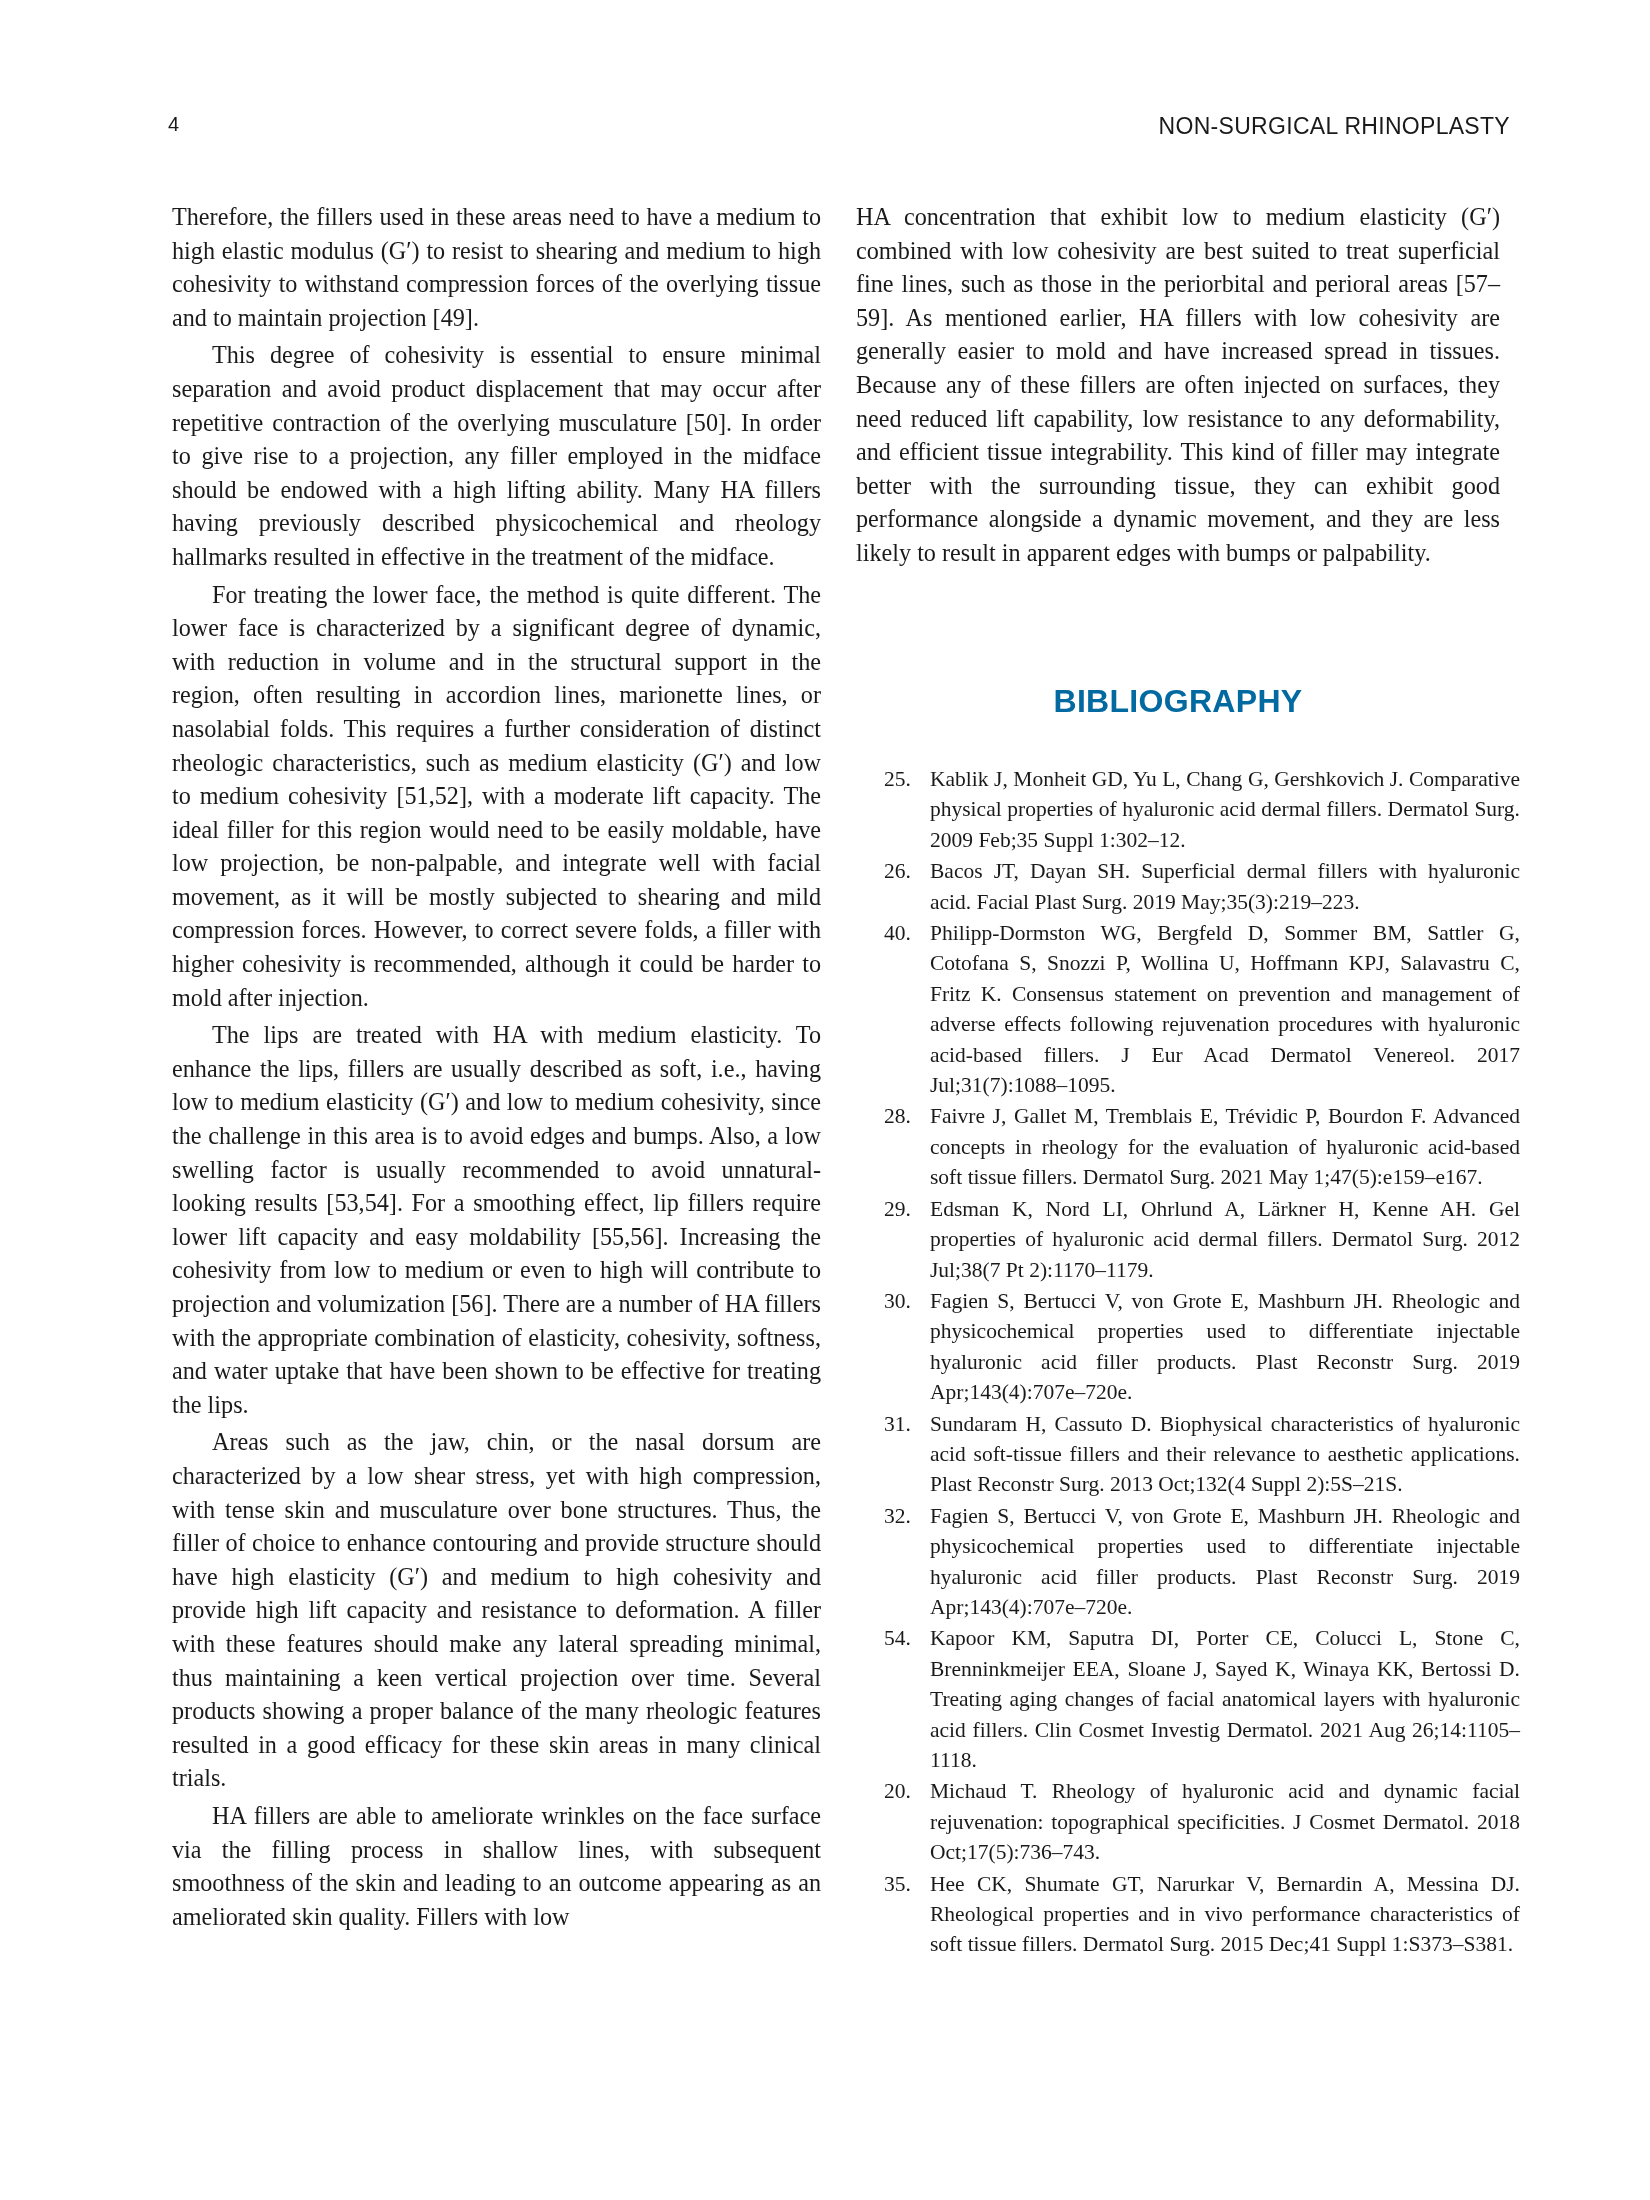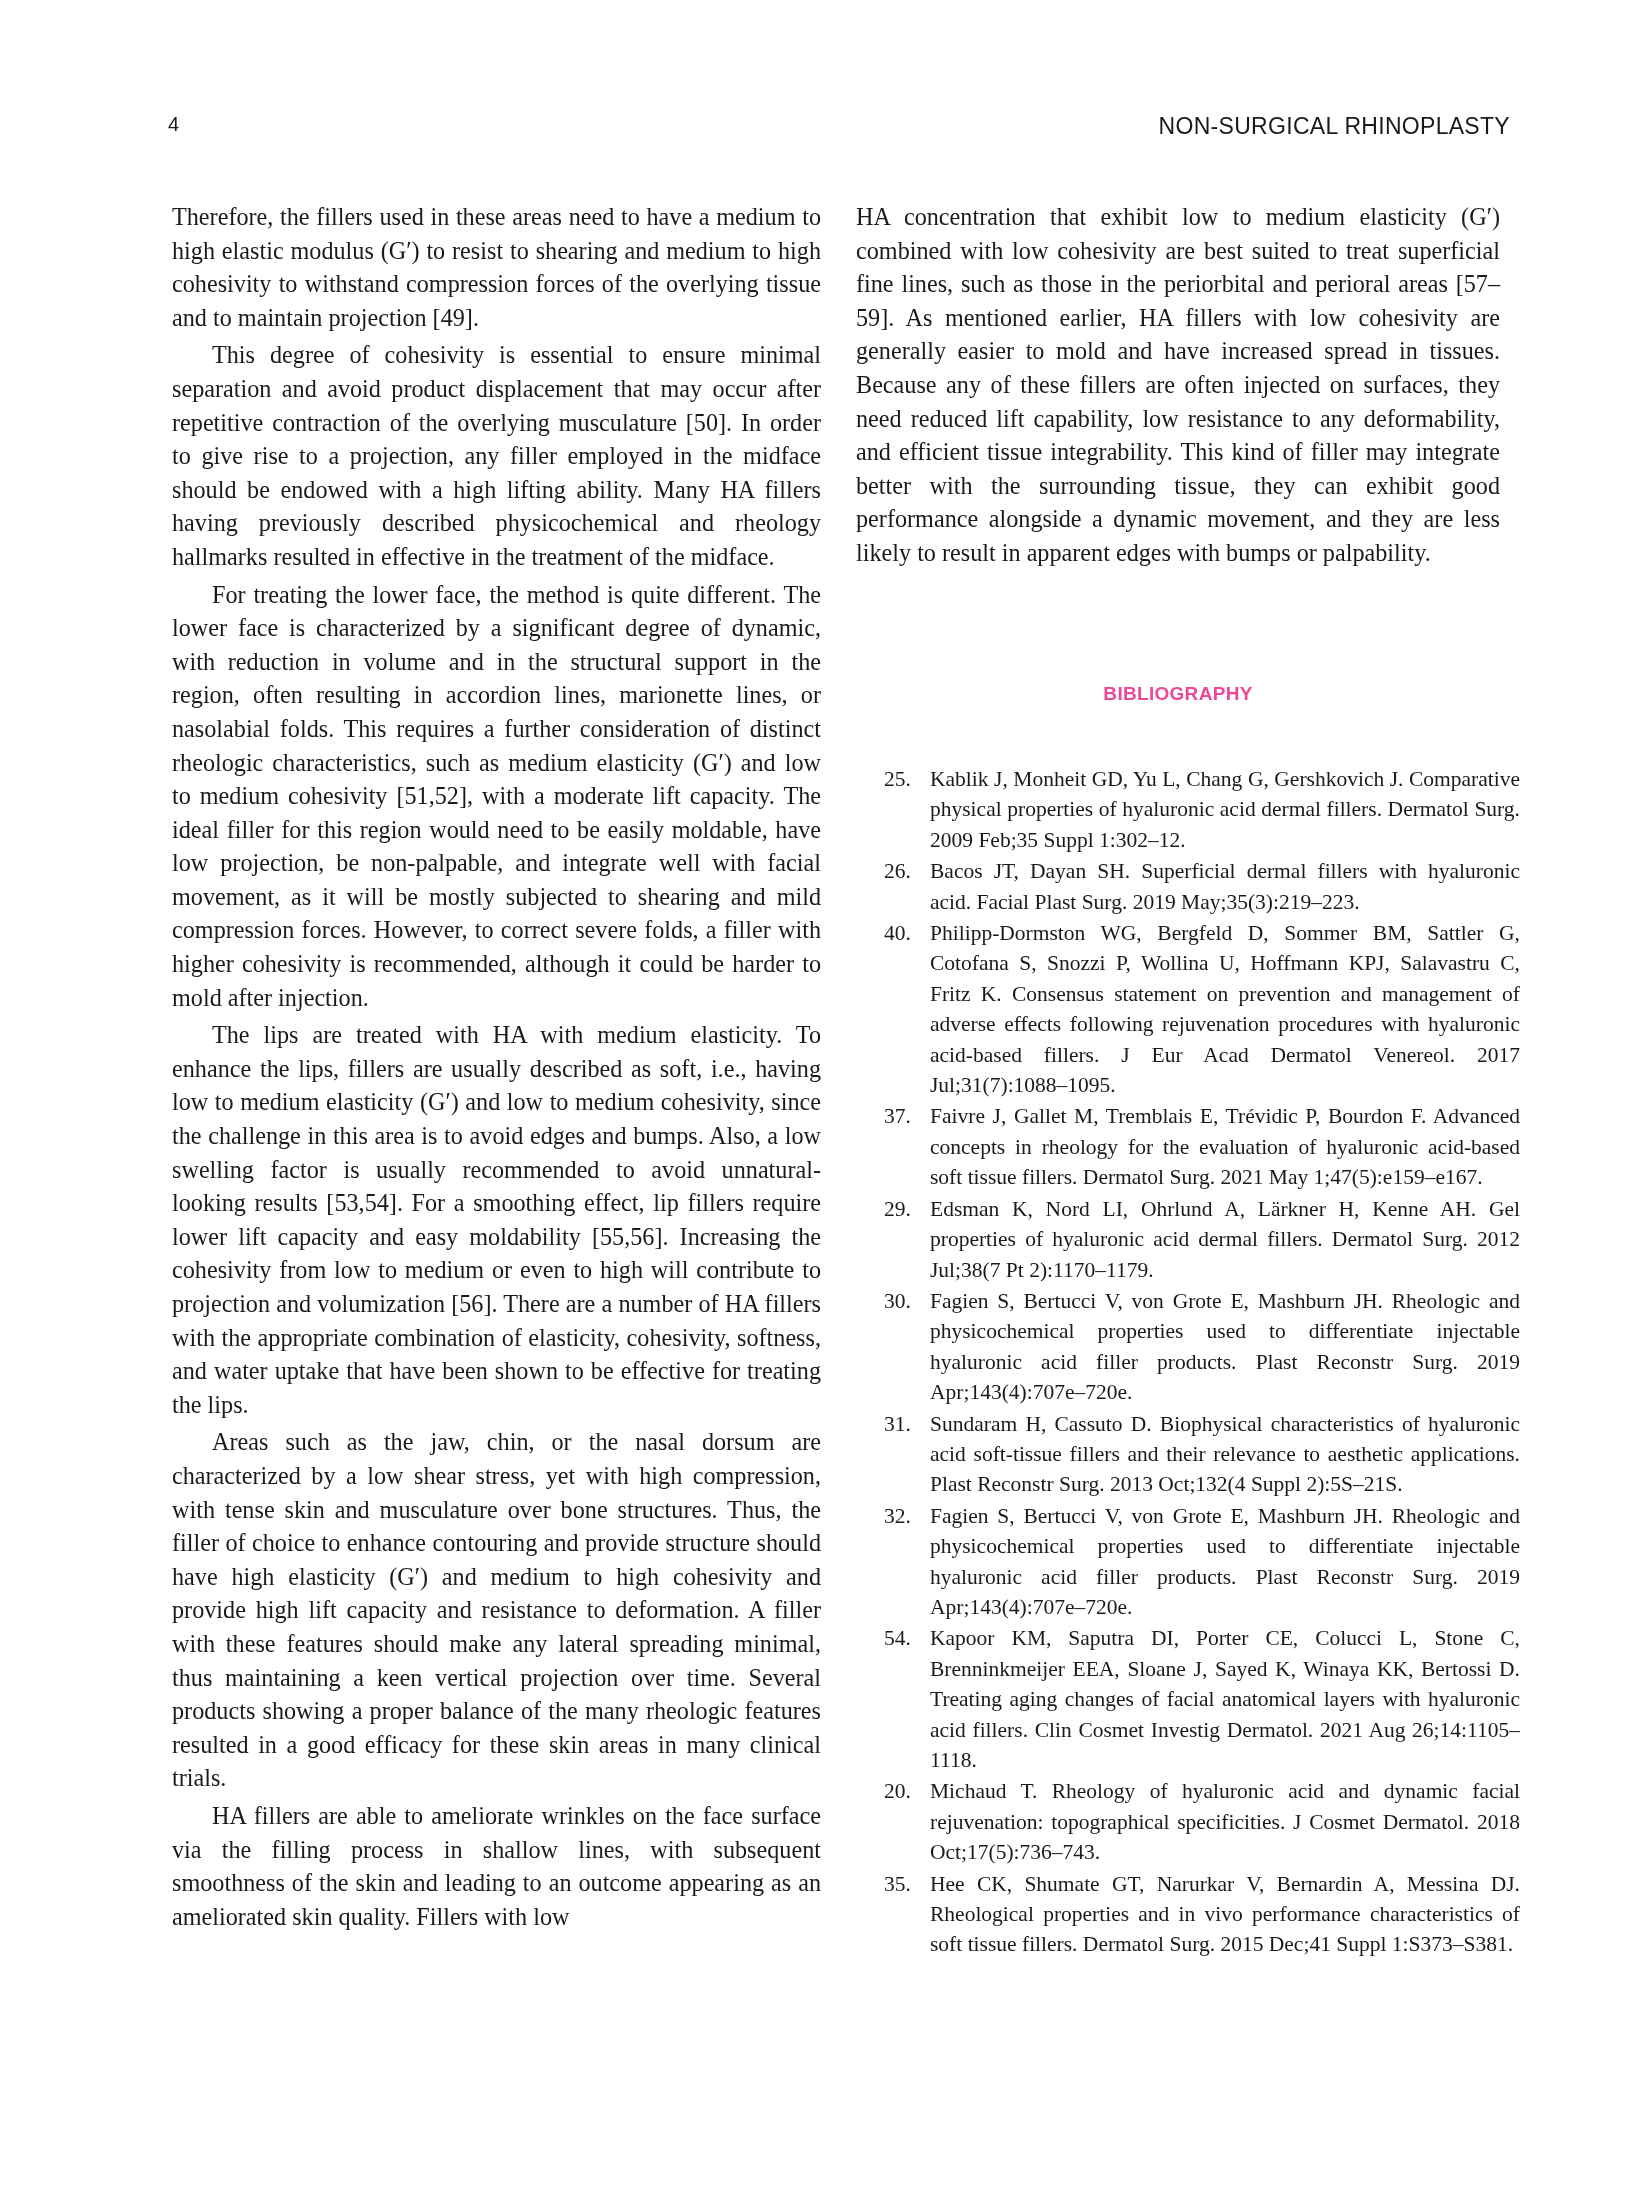--- a/index.html
+++ b/index.html
@@ -11,7 +11,7 @@
   .col-right { left: 852px; width: 652px; }
   .col p { margin: 4px; text-indent: 0; }
   .col p.indent { text-indent: 40px; }
-  .bib-heading { position: absolute; left: 852px; width: 652px; top: 683px; text-align: center; font-family: "Liberation Sans", sans-serif; font-weight: bold; font-size: 19px; color: #ec4899; letter-spacing: 0.3px; }
+  .bib-heading { position: absolute; left: 852px; width: 652px; top: 683px; text-align: center; font-family: "Liberation Sans", sans-serif; font-weight: bold; font-size: 32px; color: #0369a1; letter-spacing: 0.3px; }
   .bib-list { position: absolute; left: 868px; width: 636px; top: 748px; list-style: none; margin: 16px; padding: 0; font-family: "Liberation Serif", serif; font-size: 21.5px; line-height: 30.4px; }
   .bib-item { position: relative; padding-left: 46px; text-align: justify; margin-bottom: 1px; }
   .bib-num { position: absolute; left: 0; top: 0; }

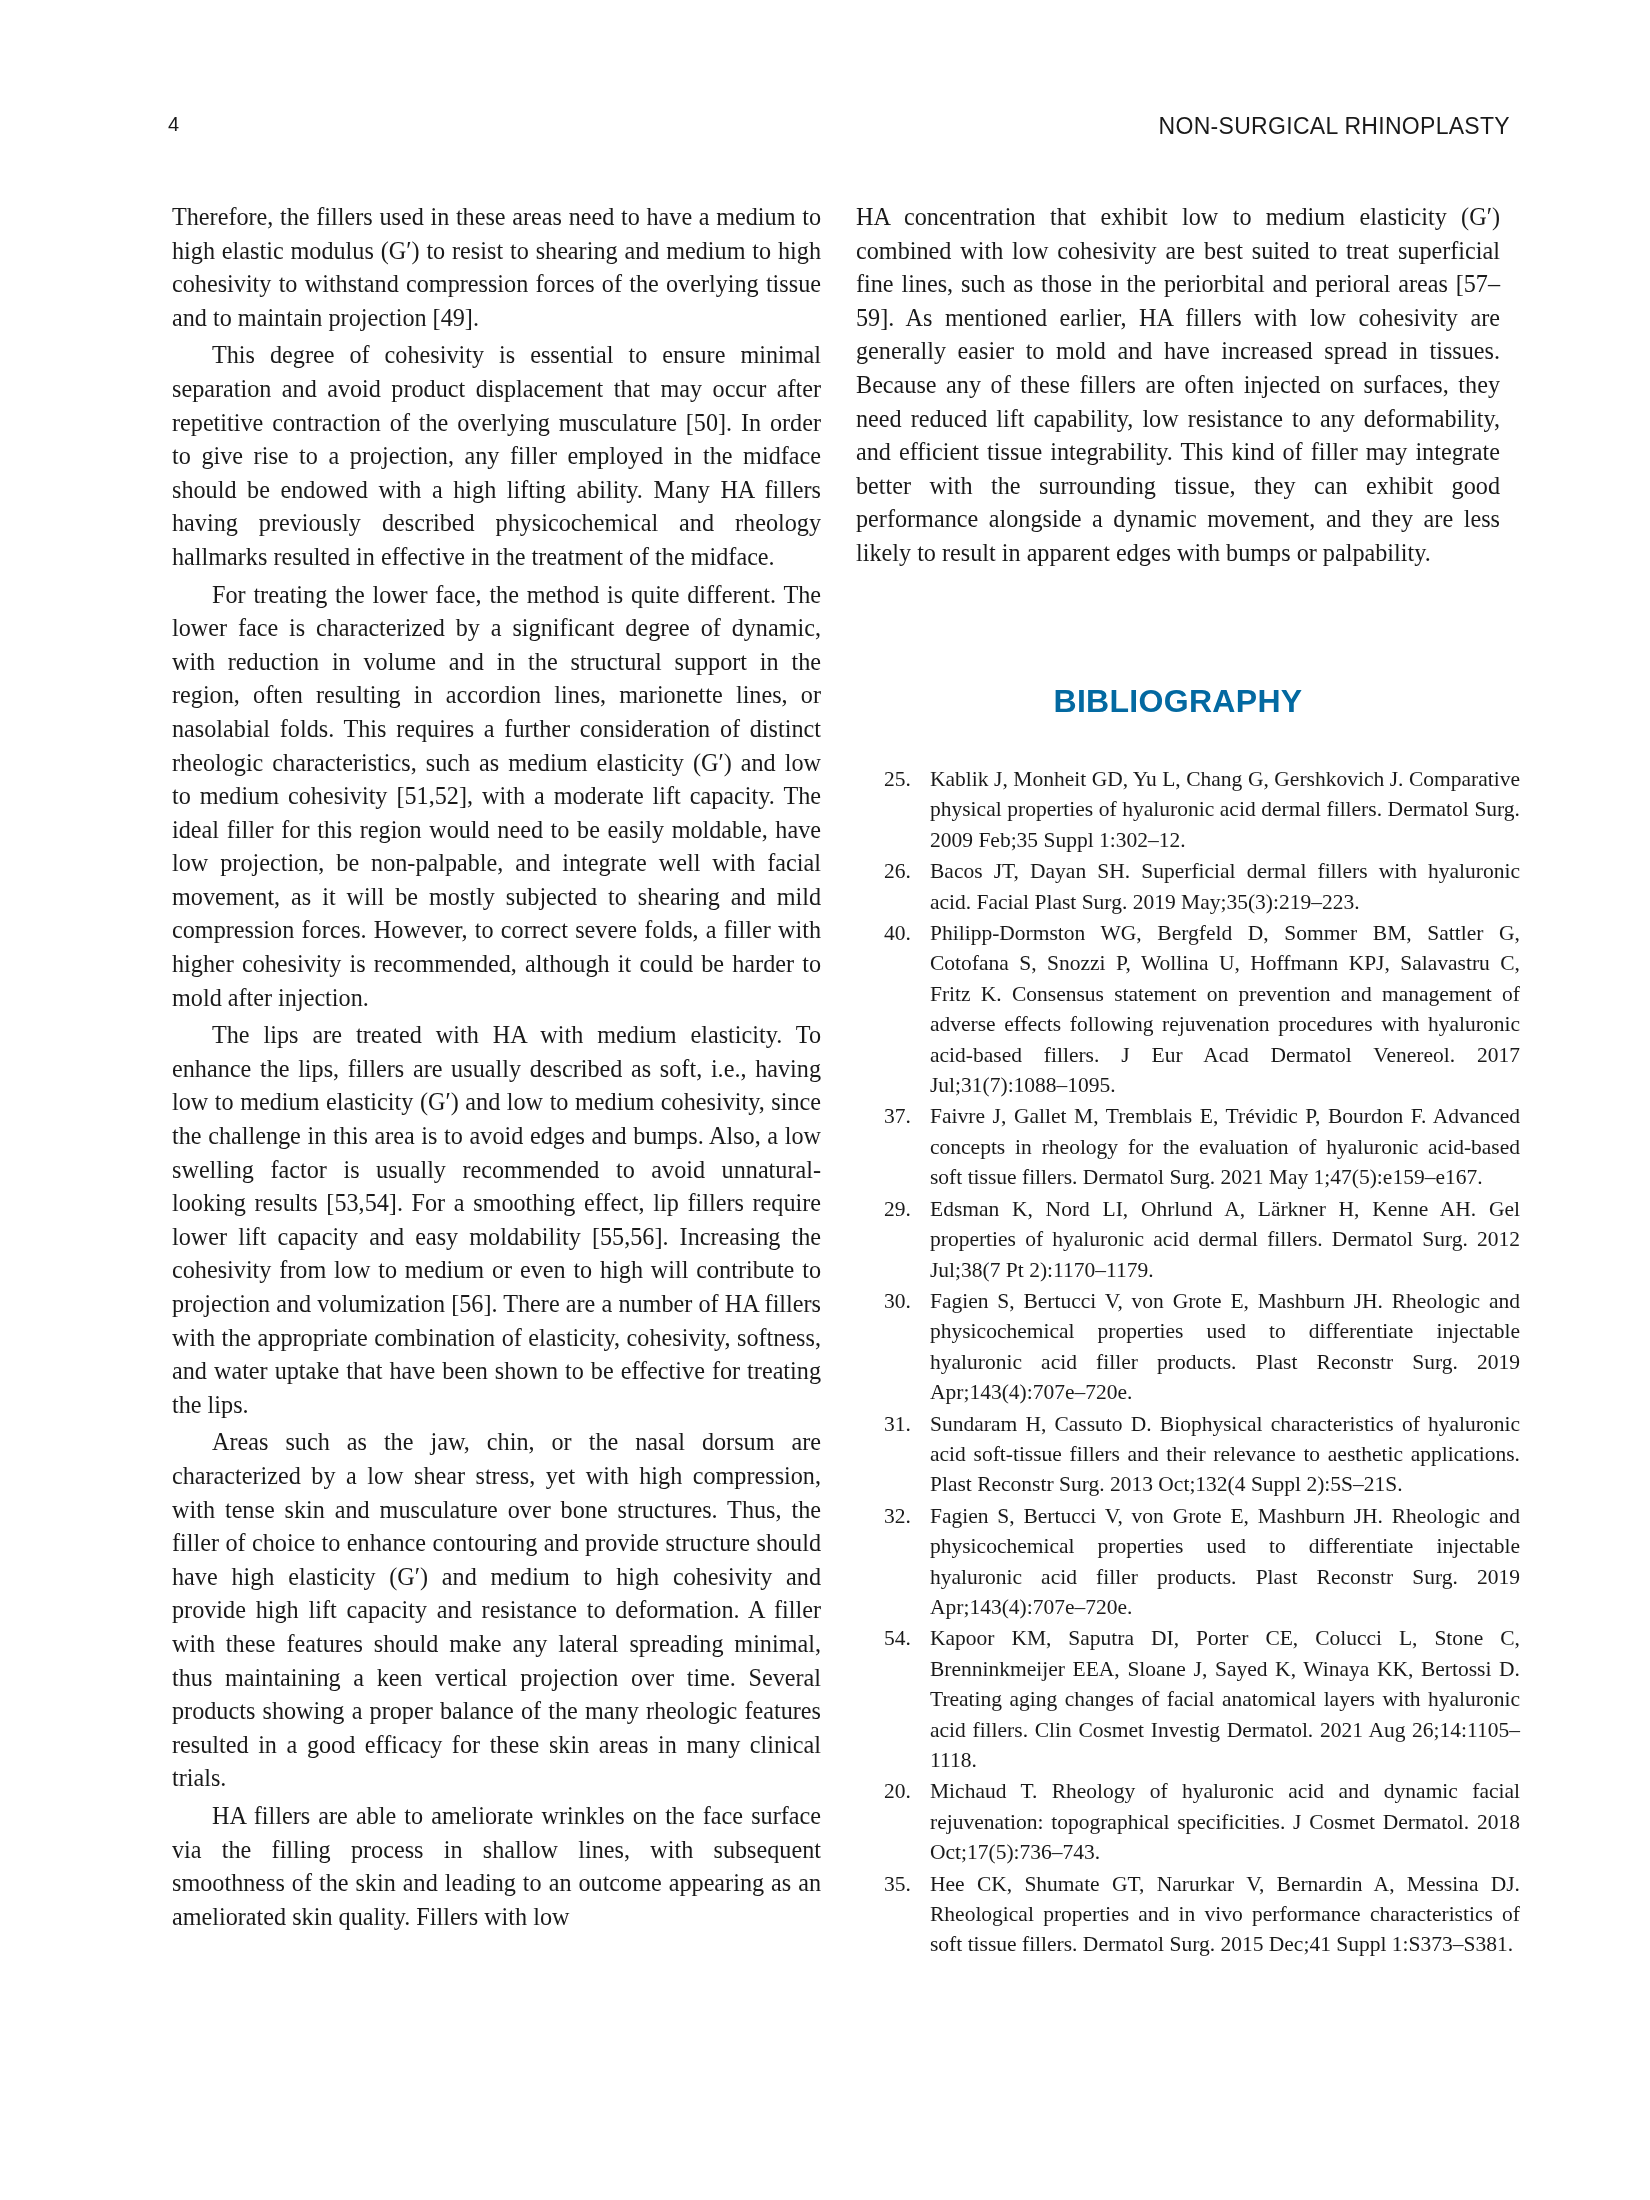--- a/index.html
+++ b/index.html
@@ -41,7 +41,7 @@
   <li class="bib-item"><span class="bib-num">25.</span><span>Kablik J, Monheit GD, Yu L, Chang G, Gershkovich J. Comparative physical properties of hyaluronic acid dermal fillers. Dermatol Surg. 2009 Feb;35 Suppl 1:302–12.</span></li>
   <li class="bib-item"><span class="bib-num">26.</span><span>Bacos JT, Dayan SH. Superficial dermal fillers with hyaluronic acid. Facial Plast Surg. 2019 May;35(3):219–223.</span></li>
   <li class="bib-item"><span class="bib-num">40.</span><span>Philipp-Dormston WG, Bergfeld D, Sommer BM, Sattler G, Cotofana S, Snozzi P, Wollina U, Hoffmann KPJ, Salavastru C, Fritz K. Consensus statement on prevention and management of adverse effects following rejuvenation procedures with hyaluronic acid-based fillers. J Eur Acad Dermatol Venereol. 2017 Jul;31(7):1088–1095.</span></li>
-  <li class="bib-item"><span class="bib-num">37.</span><span>Faivre J, Gallet M, Tremblais E, Trévidic P, Bourdon F. Advanced concepts in rheology for the evaluation of hyaluronic acid-based soft tissue fillers. Dermatol Surg. 2021 May 1;47(5):e159–e167.</span></li>
+  <li class="bib-item"><span class="bib-num">28.</span><span>Faivre J, Gallet M, Tremblais E, Trévidic P, Bourdon F. Advanced concepts in rheology for the evaluation of hyaluronic acid-based soft tissue fillers. Dermatol Surg. 2021 May 1;47(5):e159–e167.</span></li>
   <li class="bib-item"><span class="bib-num">29.</span><span>Edsman K, Nord LI, Ohrlund A, Lärkner H, Kenne AH. Gel properties of hyaluronic acid dermal fillers. Dermatol Surg. 2012 Jul;38(7 Pt 2):1170–1179.</span></li>
   <li class="bib-item"><span class="bib-num">30.</span><span>Fagien S, Bertucci V, von Grote E, Mashburn JH. Rheologic and physicochemical properties used to differentiate injectable hyaluronic acid filler products. Plast Reconstr Surg. 2019 Apr;143(4):707e–720e.</span></li>
   <li class="bib-item"><span class="bib-num">31.</span><span>Sundaram H, Cassuto D. Biophysical characteristics of hyaluronic acid soft-tissue fillers and their relevance to aesthetic applications. Plast Reconstr Surg. 2013 Oct;132(4 Suppl 2):5S–21S.</span></li>

